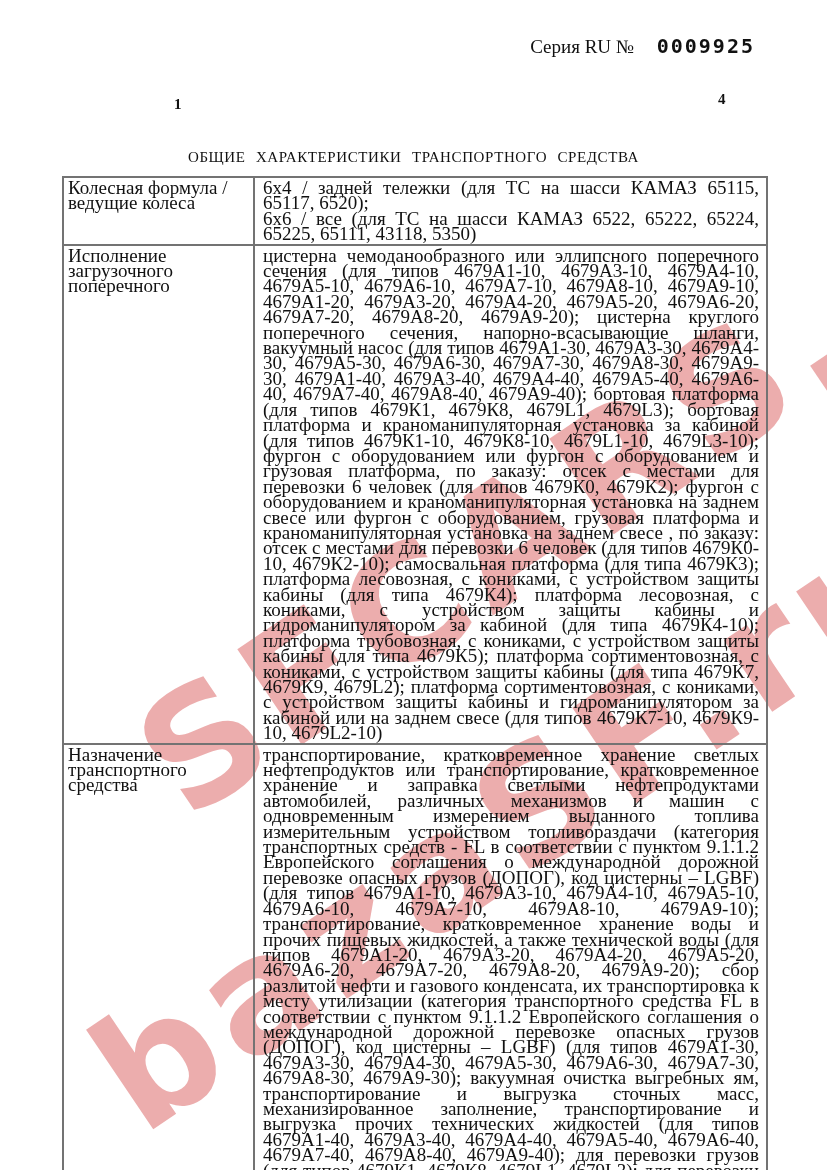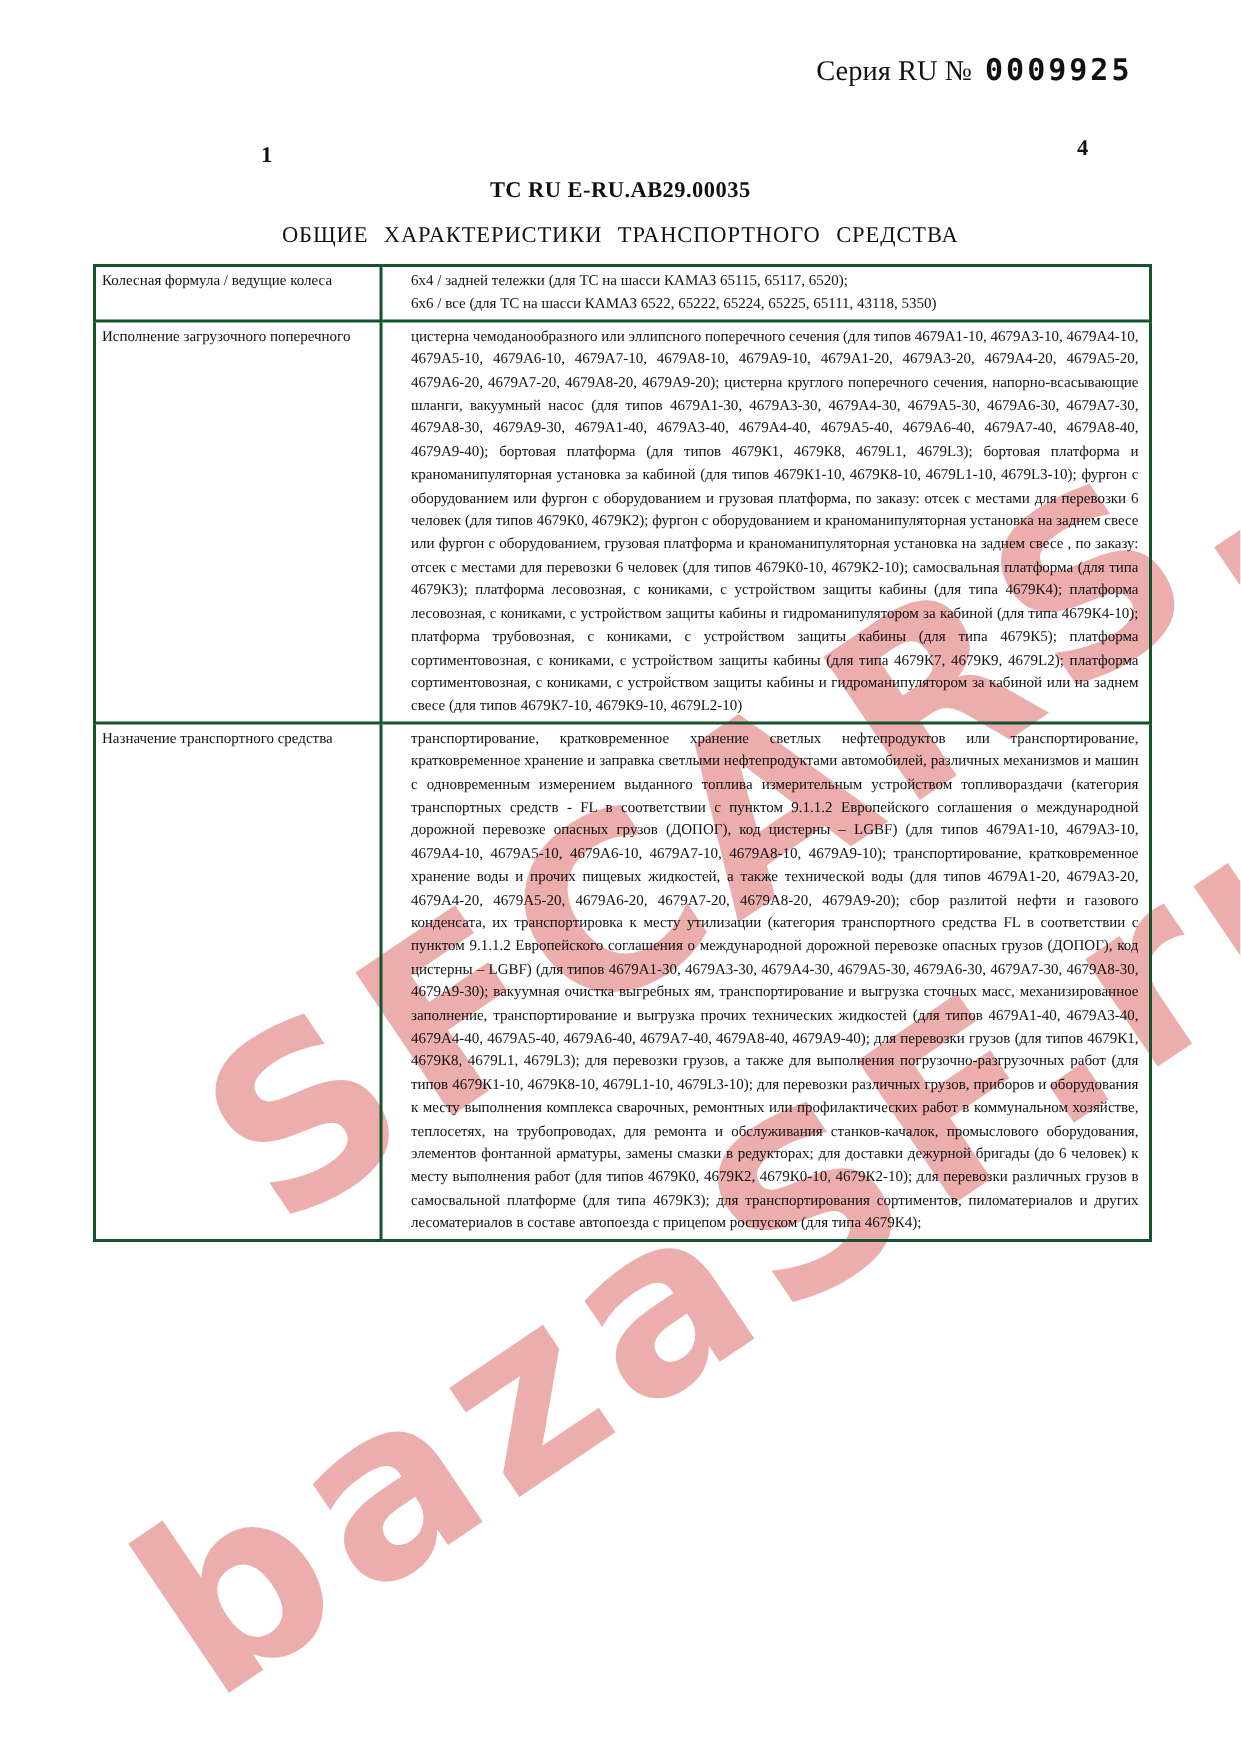--- a/index.html
+++ b/index.html
@@ -46,7 +46,7 @@
     font-weight: bold;
     font-size: 20px;
     letter-spacing: 2px;
-    margin-left: 4px;
+    margin-left: 18px;
   }
   .page-num {
     position: absolute;

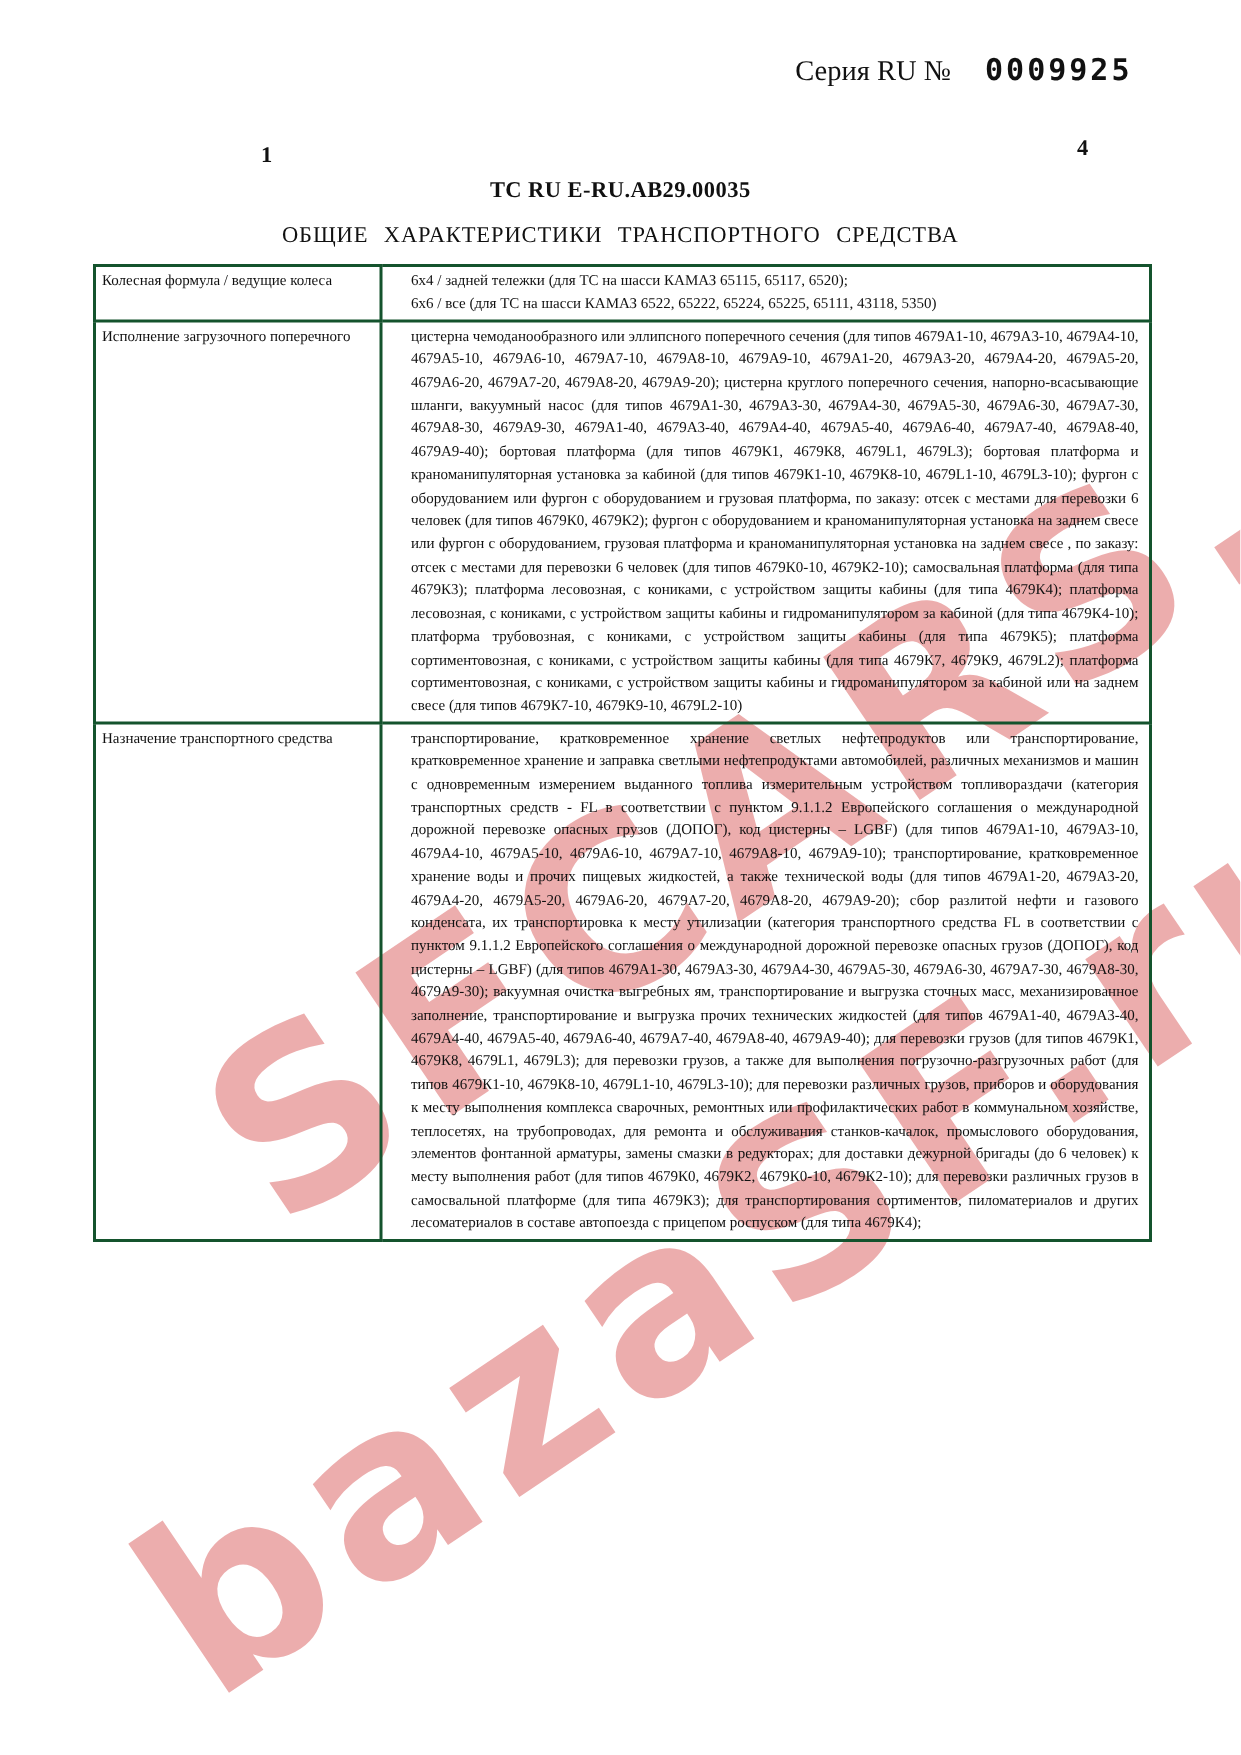--- a/index.html
+++ b/index.html
@@ -118,7 +118,6 @@
   <div class="page-num pn-left">1</div>
   <div class="page-num pn-right">4</div>
 
-  <div class="approval-number">ТС RU E-RU.AB29.00035</div>
 
   <div class="section-title">ОБЩИЕ ХАРАКТЕРИСТИКИ ТРАНСПОРТНОГО СРЕДСТВА</div>
 

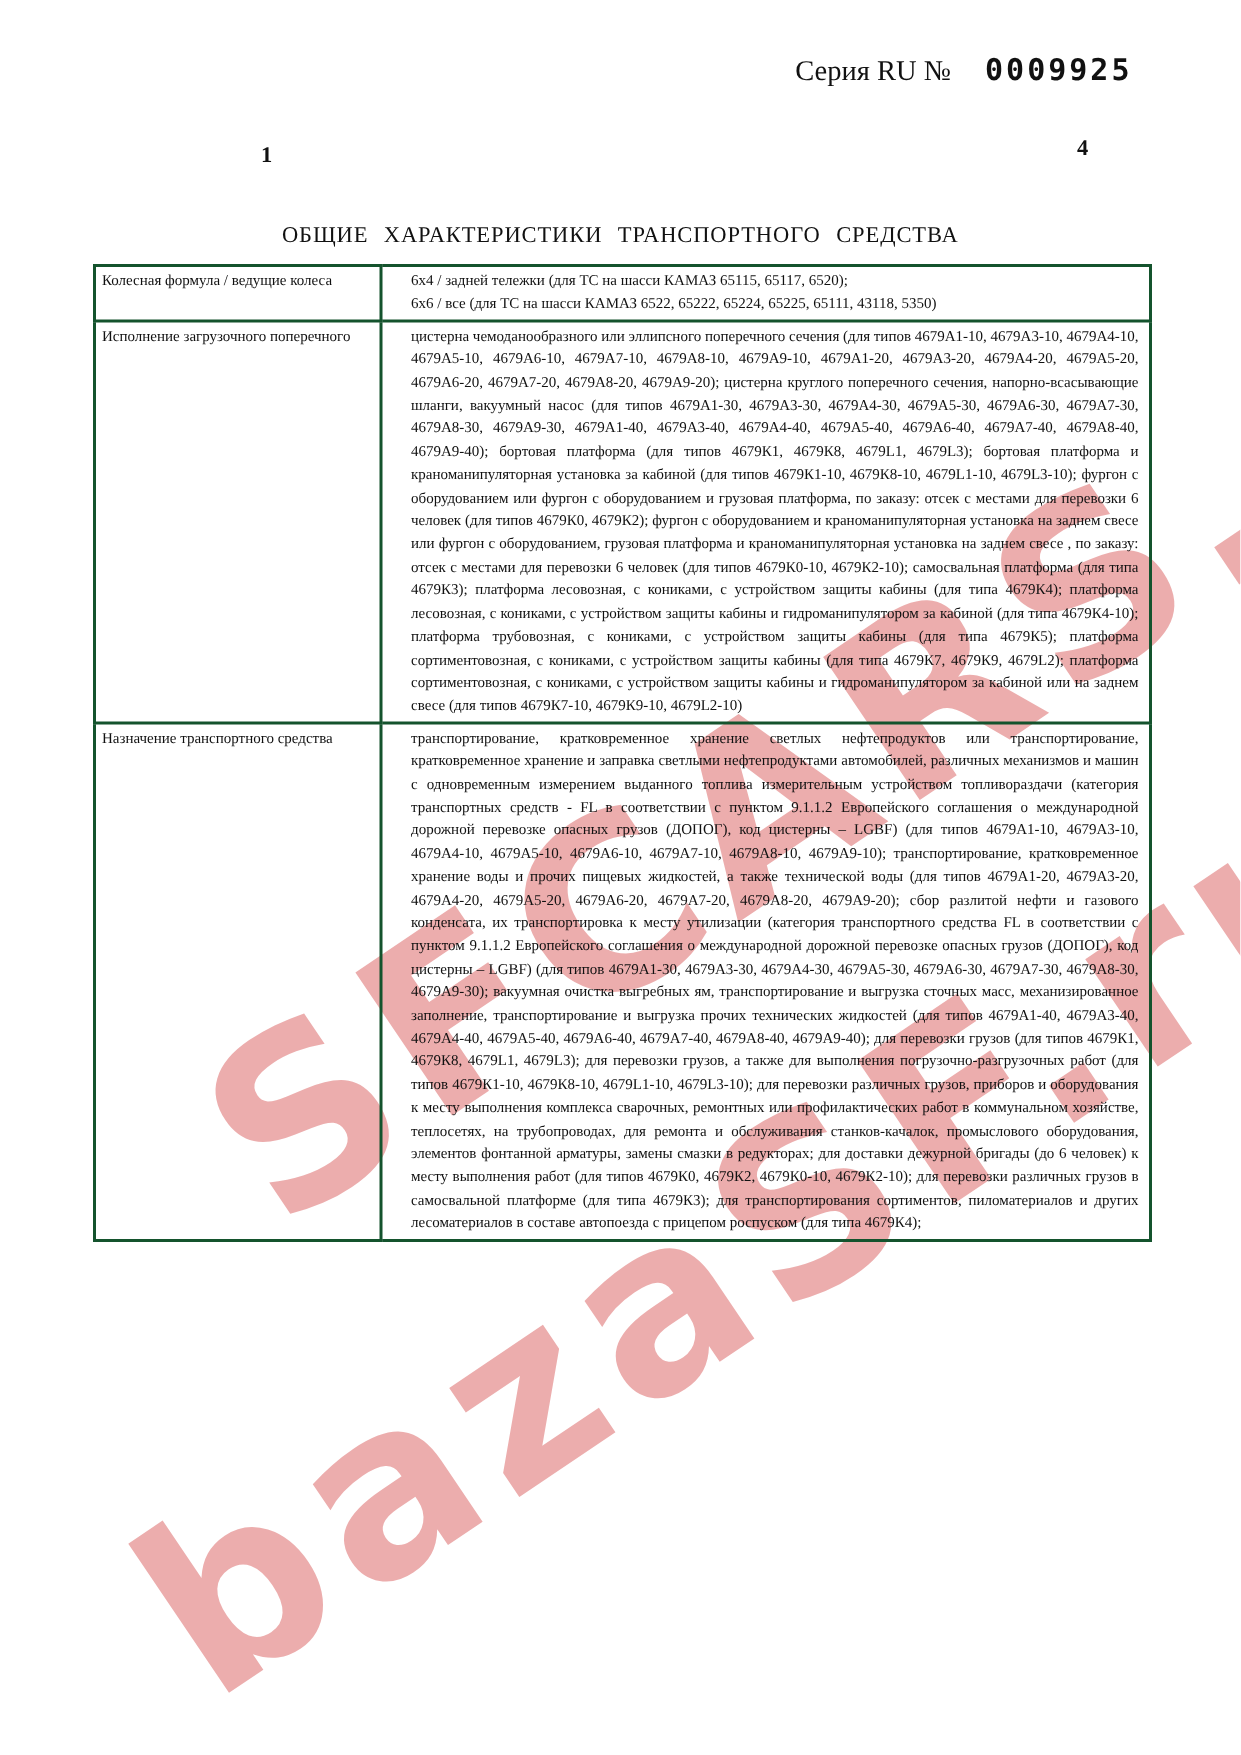--- a/index.html
+++ b/index.html
@@ -86,9 +86,9 @@
     table-layout: fixed;
   }
   .doc-table td {
-    border: 2px solid #14532d;
+    border: 2px solid #737373;
     vertical-align: top;
-    font-size: 10px;
+    font-size: 19px;
     line-height: 15.4px;
   }
   .label-cell {

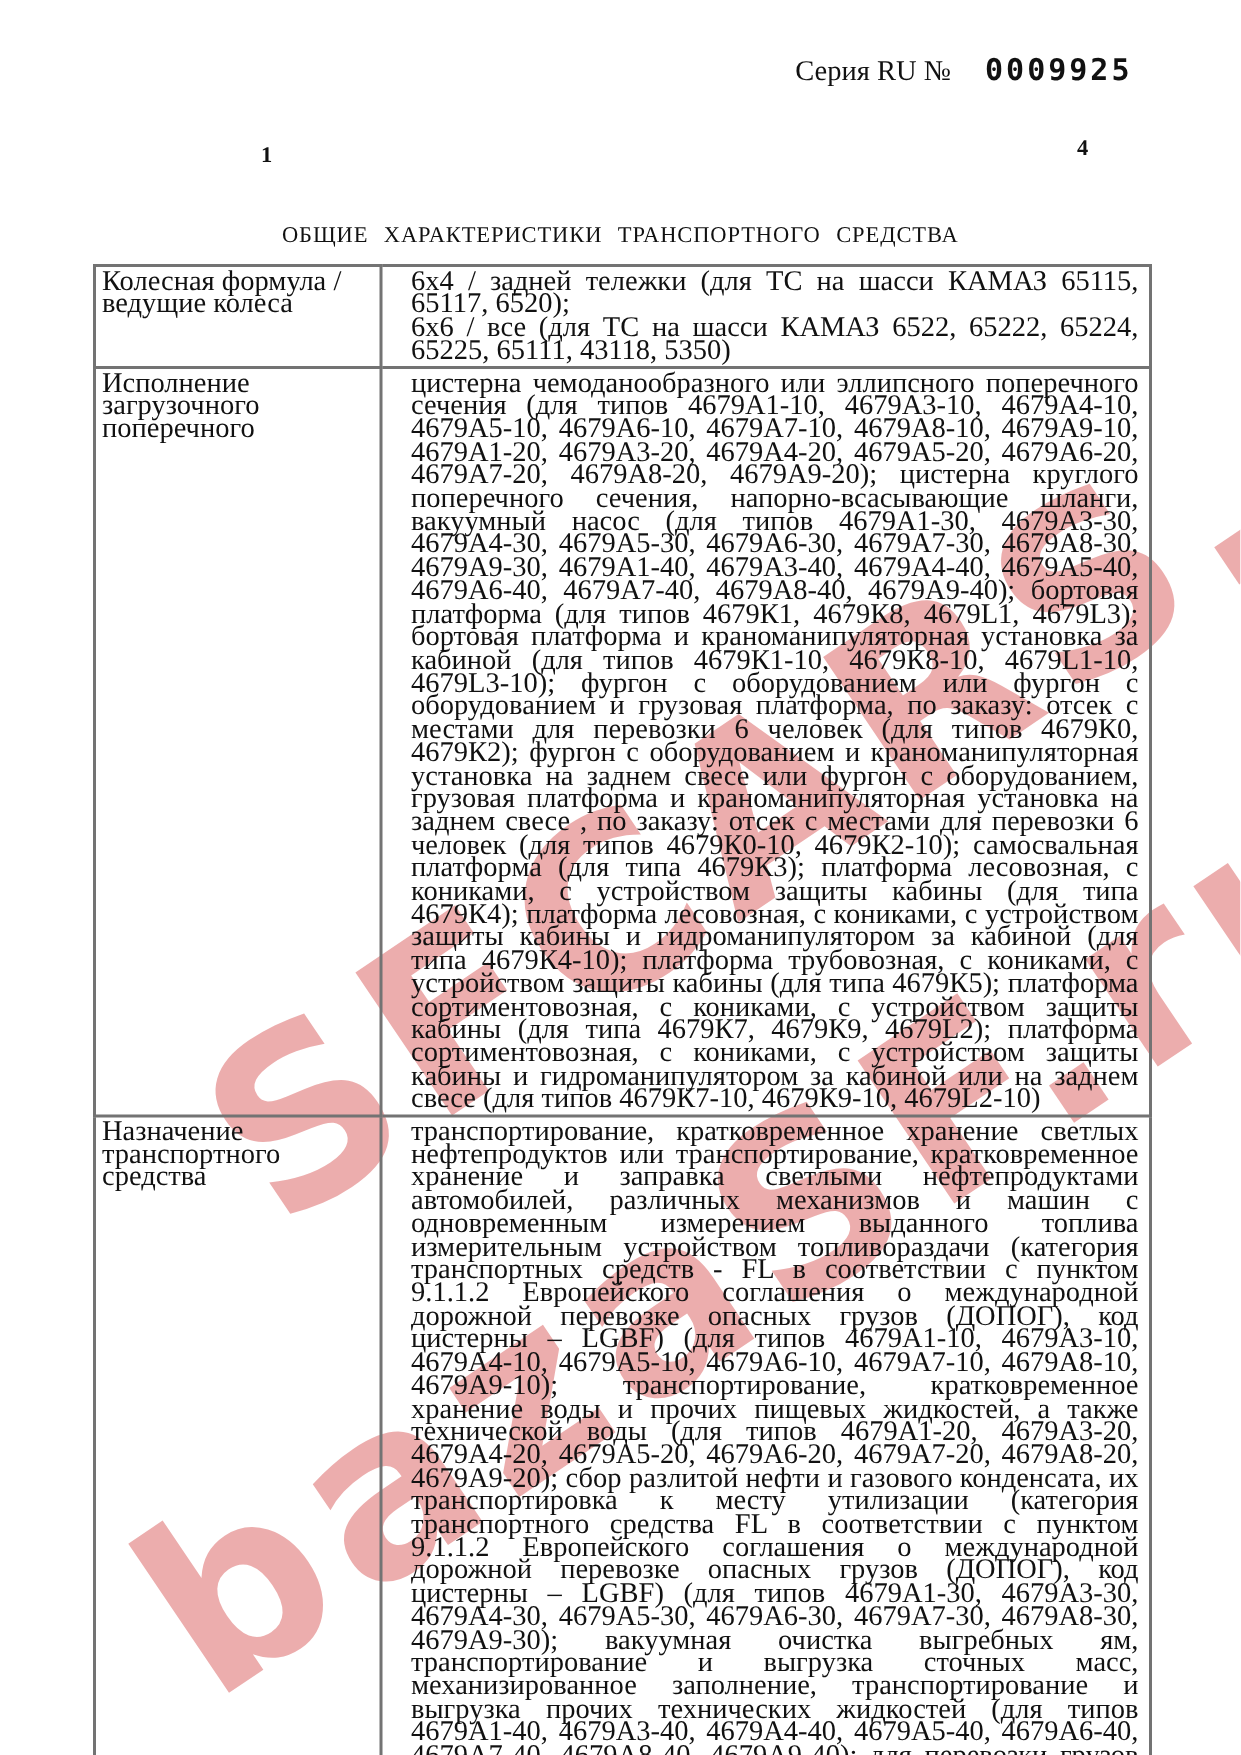--- a/index.html
+++ b/index.html
@@ -97,7 +97,7 @@
     text-align: left;
   }
   .value-cell {
-    padding: 2px 7px 2px 19px;
+    padding: 2px 7px 2px 8px;
     text-align: justify;
     white-space: pre-line;
   }

